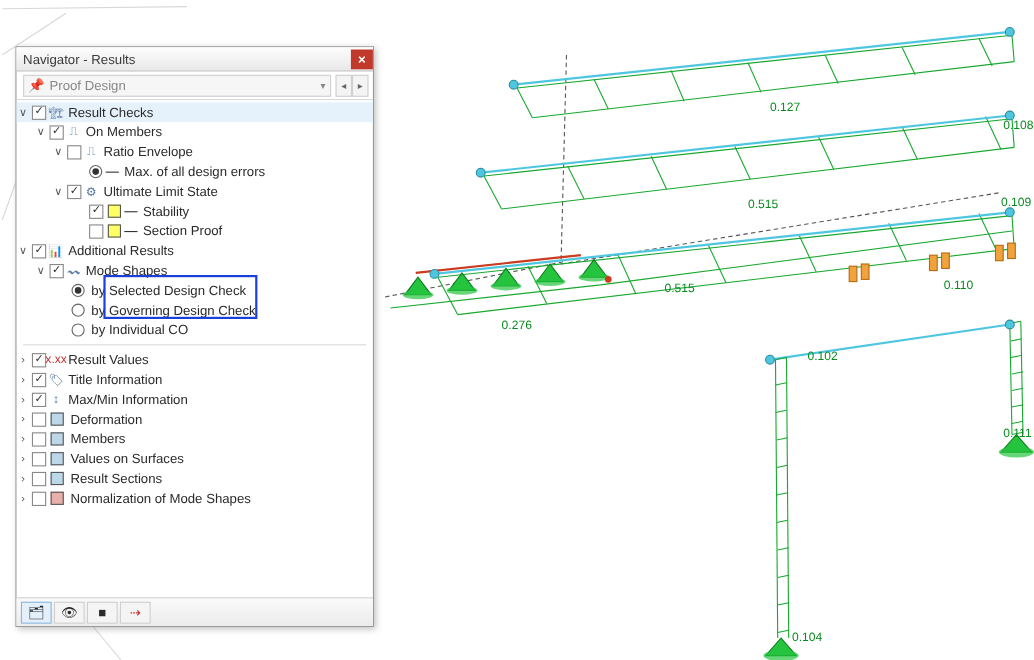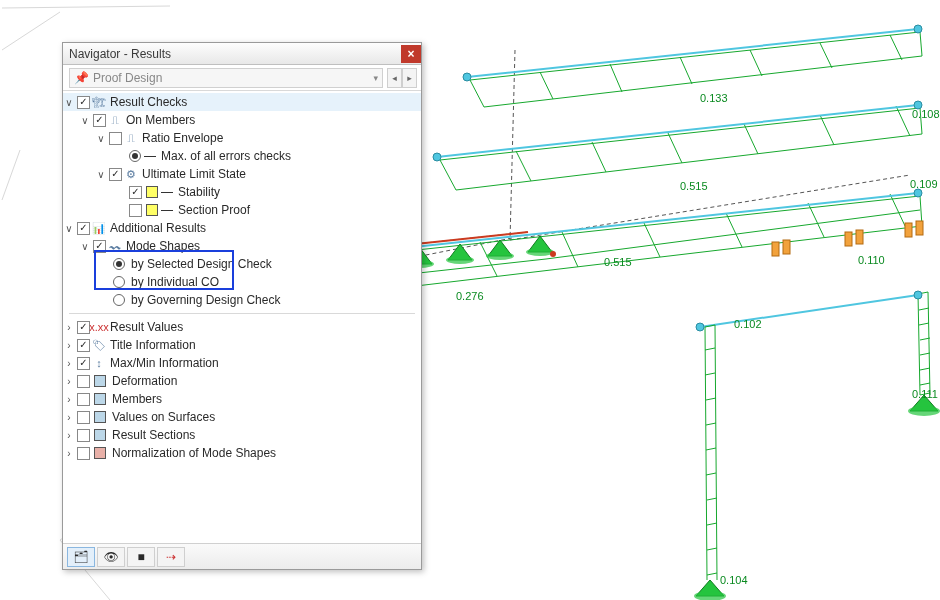--- a/index.html
+++ b/index.html
@@ -23,7 +23,7 @@
     position: absolute;
     left: 14px;
     top: 42px;
-    width: 360px;
+    width: 326px;
     height: 528px;
     background: #ffffff;
     border: 1px solid #9a9a9a;
@@ -31,7 +31,6 @@
     z-index: 10;
     display: flex;
     flex-direction: column;
-    margin-left: 48px;
   }
   .panel-title {
     display: flex;

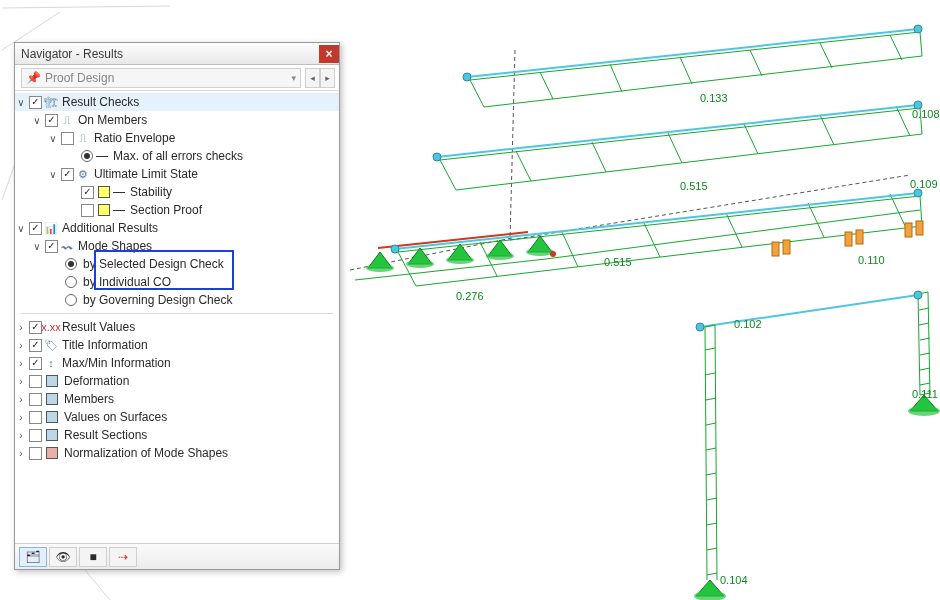--- a/index.html
+++ b/index.html
@@ -355,7 +355,7 @@
   <circle cx="553" cy="254" r="3" fill="#cc3a20"></circle>
 </svg>
 
-<div class="model-label" style="left:700px;top:92px">0.133</div>
+<div class="model-label" style="left:700px;top:92px">0.127</div>
 <div class="model-label" style="left:912px;top:108px">0.108</div>
 <div class="model-label" style="left:680px;top:180px">0.515</div>
 <div class="model-label" style="left:910px;top:178px">0.109</div>

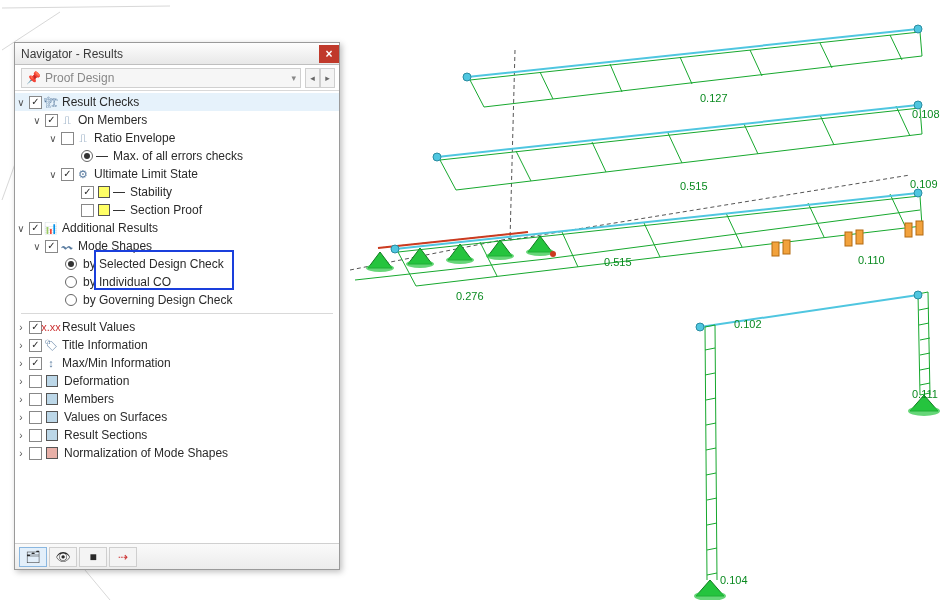--- a/index.html
+++ b/index.html
@@ -417,7 +417,7 @@
         <span class="indent"></span>
       <span class="radio sel"></span>
       <span class="dash"></span>
-      <span class="lbl">Max. of all errors checks</span>
+      <span class="lbl">Max. of all design errors</span>
     </div>
 
     <div class="row">

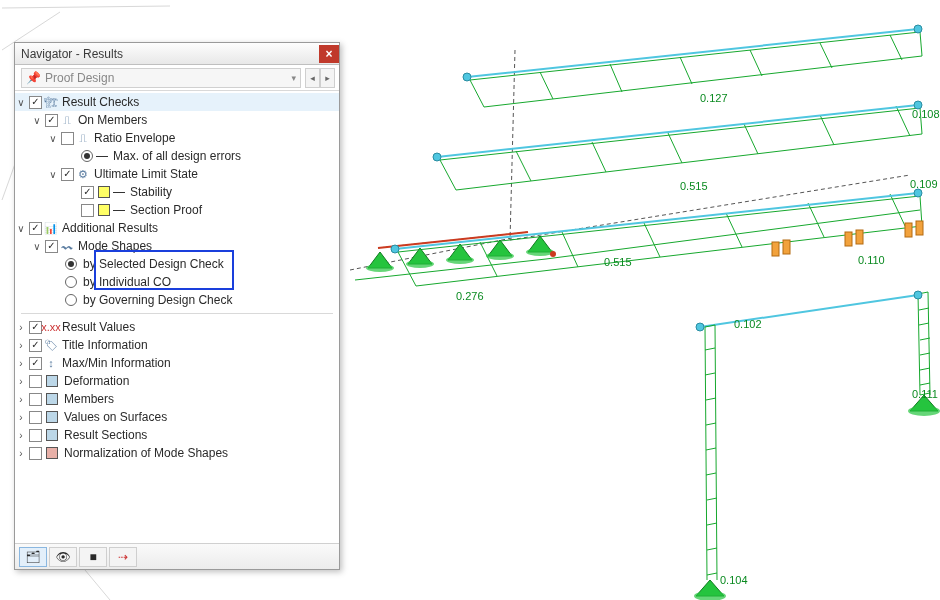--- a/index.html
+++ b/index.html
@@ -474,14 +474,14 @@
         <span class="indent"></span>
         <span class="indent"></span>
       <span class="radio"></span>
+      <span class="lbl">by Governing Design Check</span>
+    </div>
+    <div class="row">
+      <span class="indent"></span>
+        <span class="indent"></span>
+        <span class="indent"></span>
+      <span class="radio"></span>
       <span class="lbl">by Individual CO</span>
-    </div>
-    <div class="row">
-      <span class="indent"></span>
-        <span class="indent"></span>
-        <span class="indent"></span>
-      <span class="radio"></span>
-      <span class="lbl">by Governing Design Check</span>
     </div>
 
     <hr>

